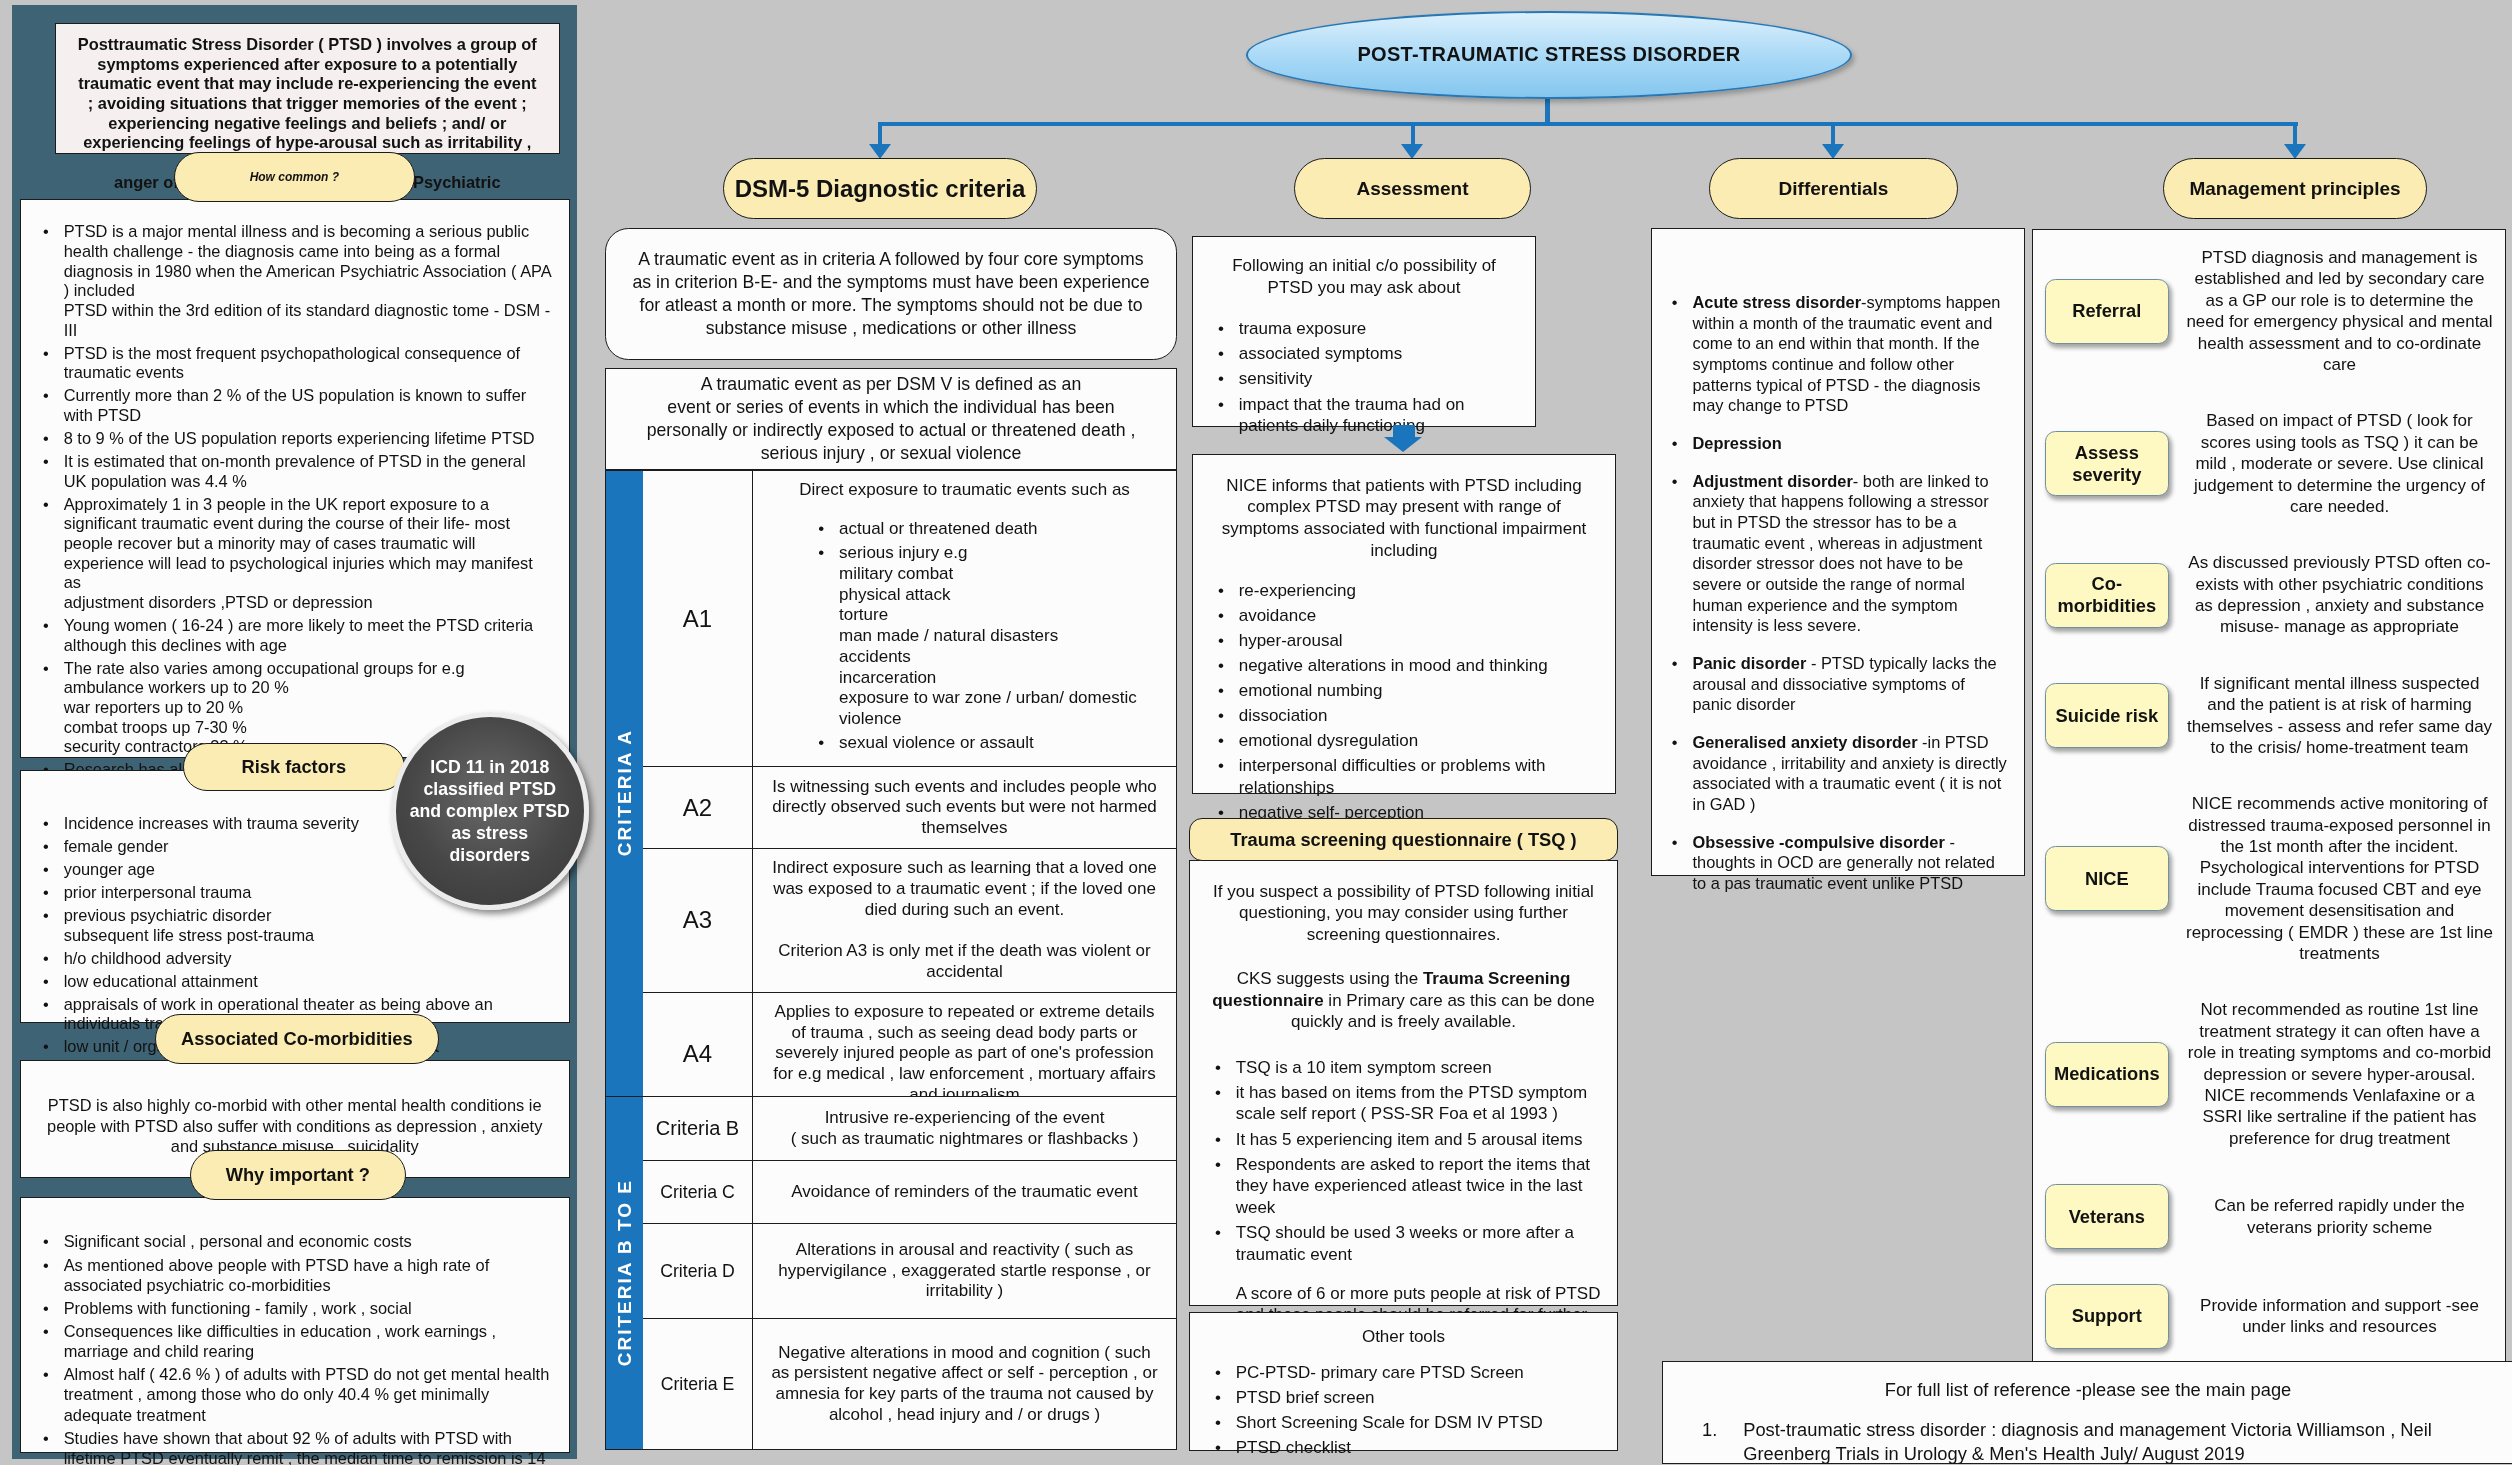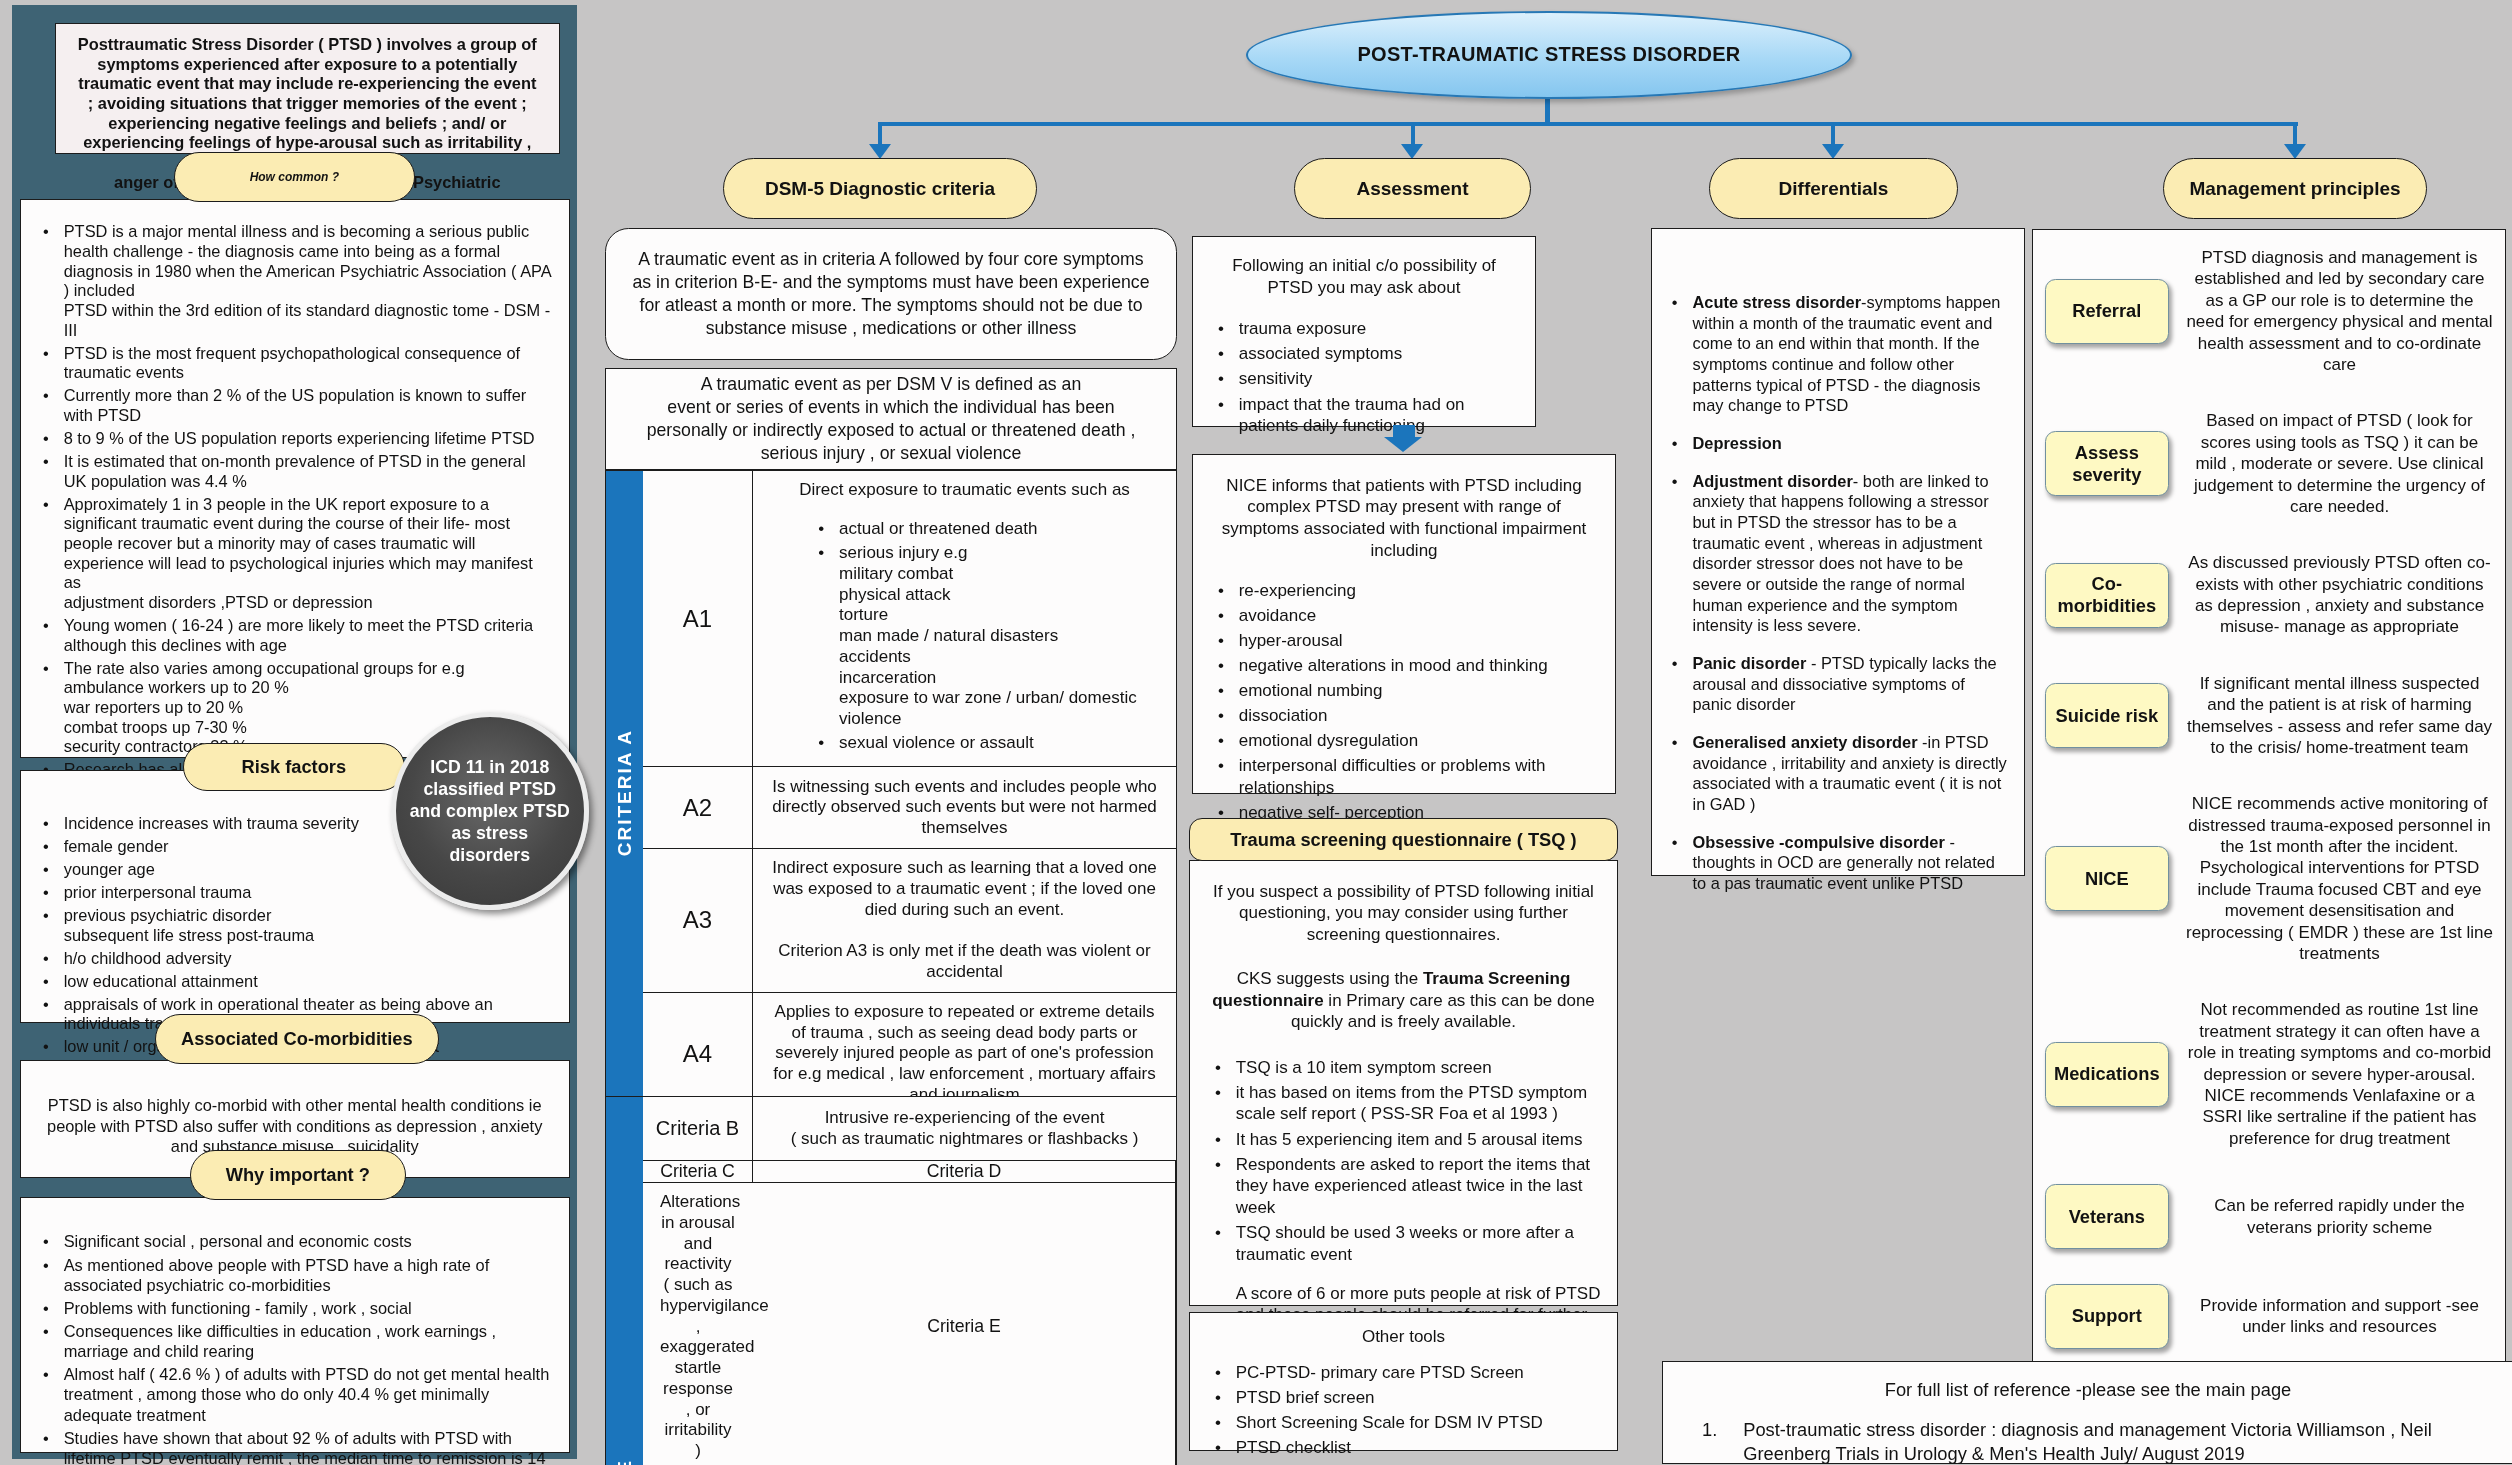--- a/index.html
+++ b/index.html
@@ -121,7 +121,7 @@
   <div class="abs arrowhead" style="left:1822px;top:144px;"></div>
   <div class="abs arrowhead" style="left:2284px;top:144px;"></div>
 
-  <div class="abs pill" style="left:723px;top:158px;width:314px;height:61px;font-size:19px;border-radius:34px;">DSM-5 Diagnostic criteria</div>
+  <div class="abs pill" style="left:723px;top:158px;width:314px;height:61px;font-size:24px;border-radius:34px;">DSM-5 Diagnostic criteria</div>
   <div class="abs pill" style="left:1294px;top:158px;width:237px;height:61px;font-size:19px;border-radius:34px;">Assessment</div>
   <div class="abs pill" style="left:1709px;top:158px;width:249px;height:61px;font-size:19px;border-radius:34px;">Differentials</div>
   <div class="abs pill" style="left:2163px;top:158px;width:264px;height:61px;font-size:19px;border-radius:34px;">Management principles</div>

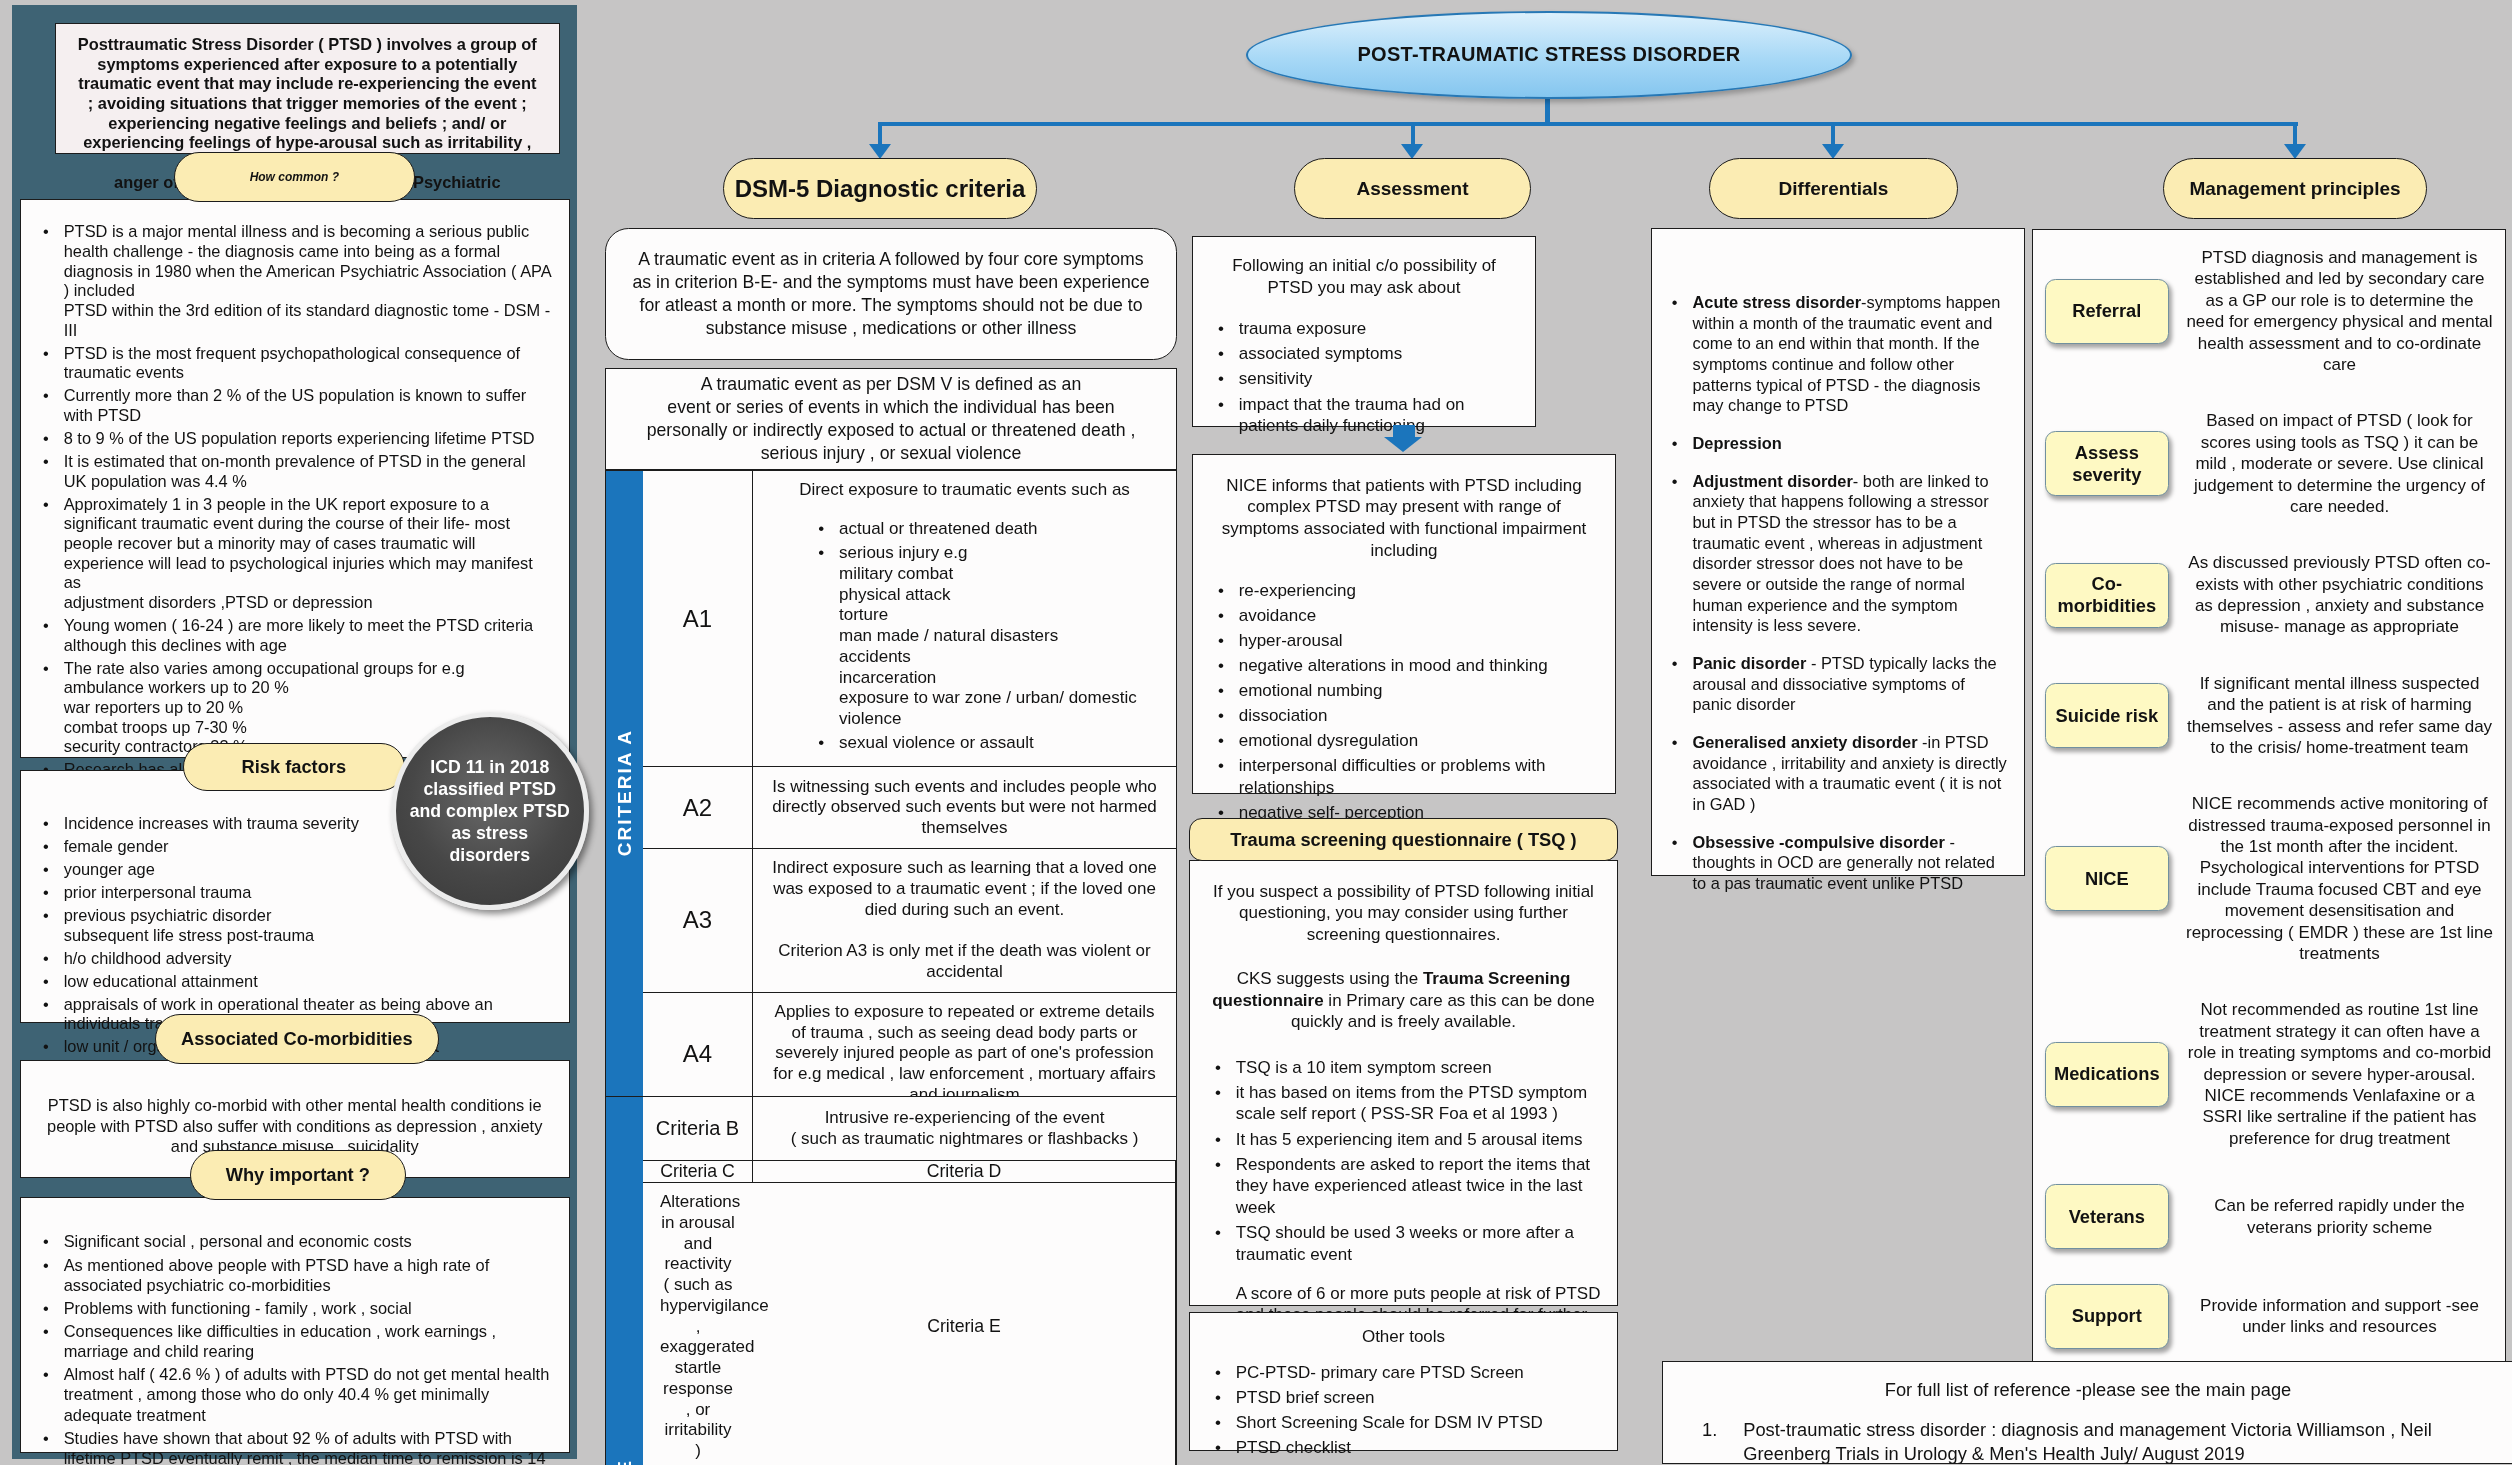--- a/index.html
+++ b/index.html
@@ -169,6 +169,7 @@
     <div class="con pre" style="min-height:63px;">Intrusive re-experiencing of the event
 ( such as traumatic nightmares or flashbacks )</div>
     <div class="lab rt" style="font-size:17.7px;">Criteria C</div>
+    <div class="con rt pre" style="min-height:63px;">Avoidance of reminders of the traumatic event</div>
     <div class="lab rt" style="font-size:17.7px;">Criteria D</div>
     <div class="con rt pre" style="min-height:95px;">Alterations in arousal and reactivity ( such as hypervigilance , exaggerated startle response , or irritability )</div>
     <div class="lab rt" style="font-size:17.7px;">Criteria E</div>

